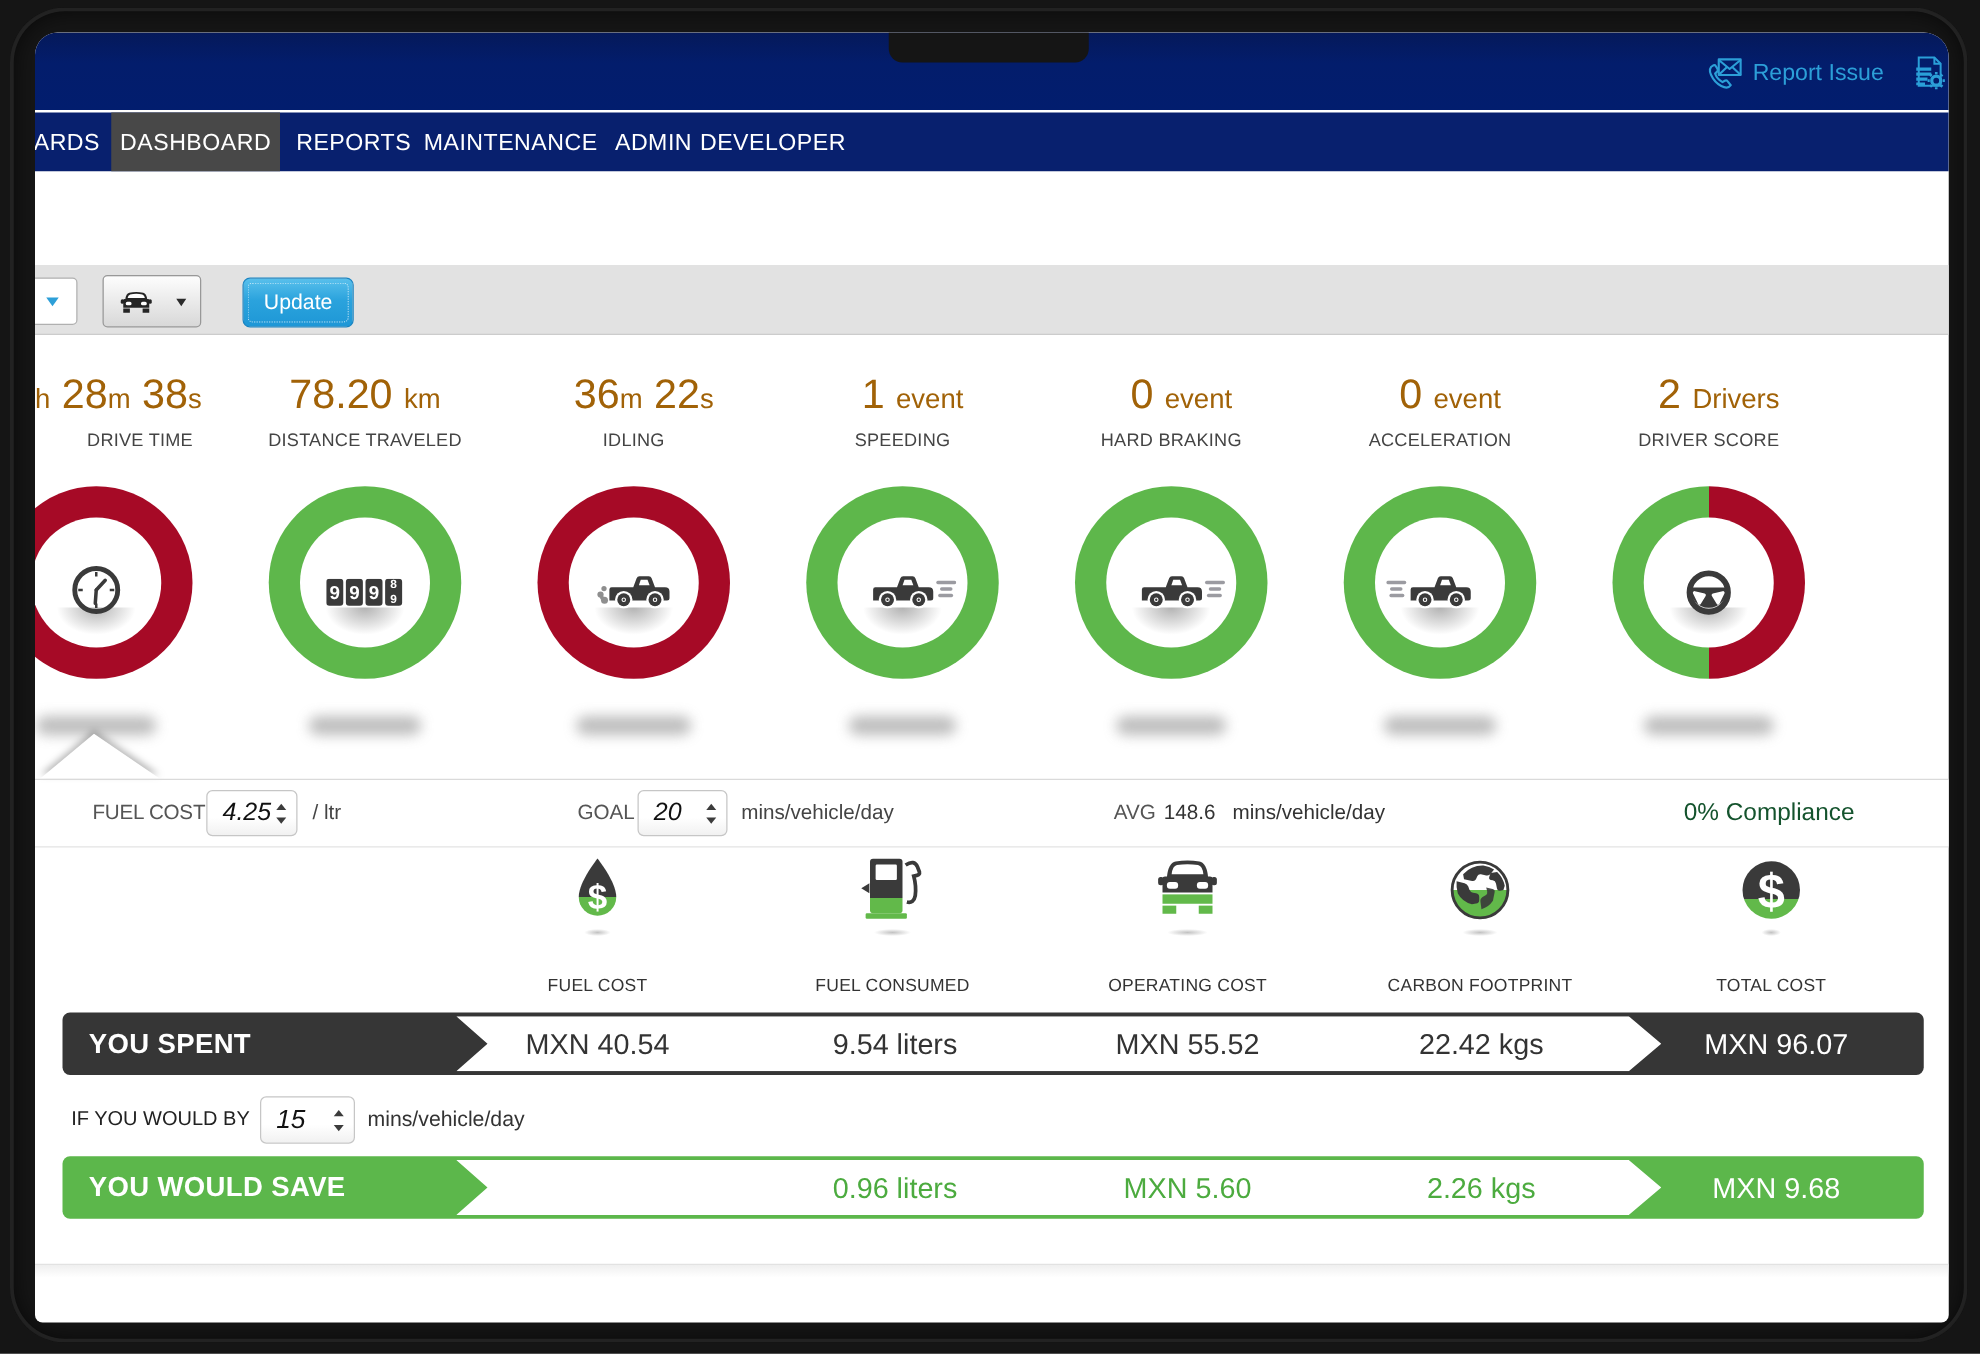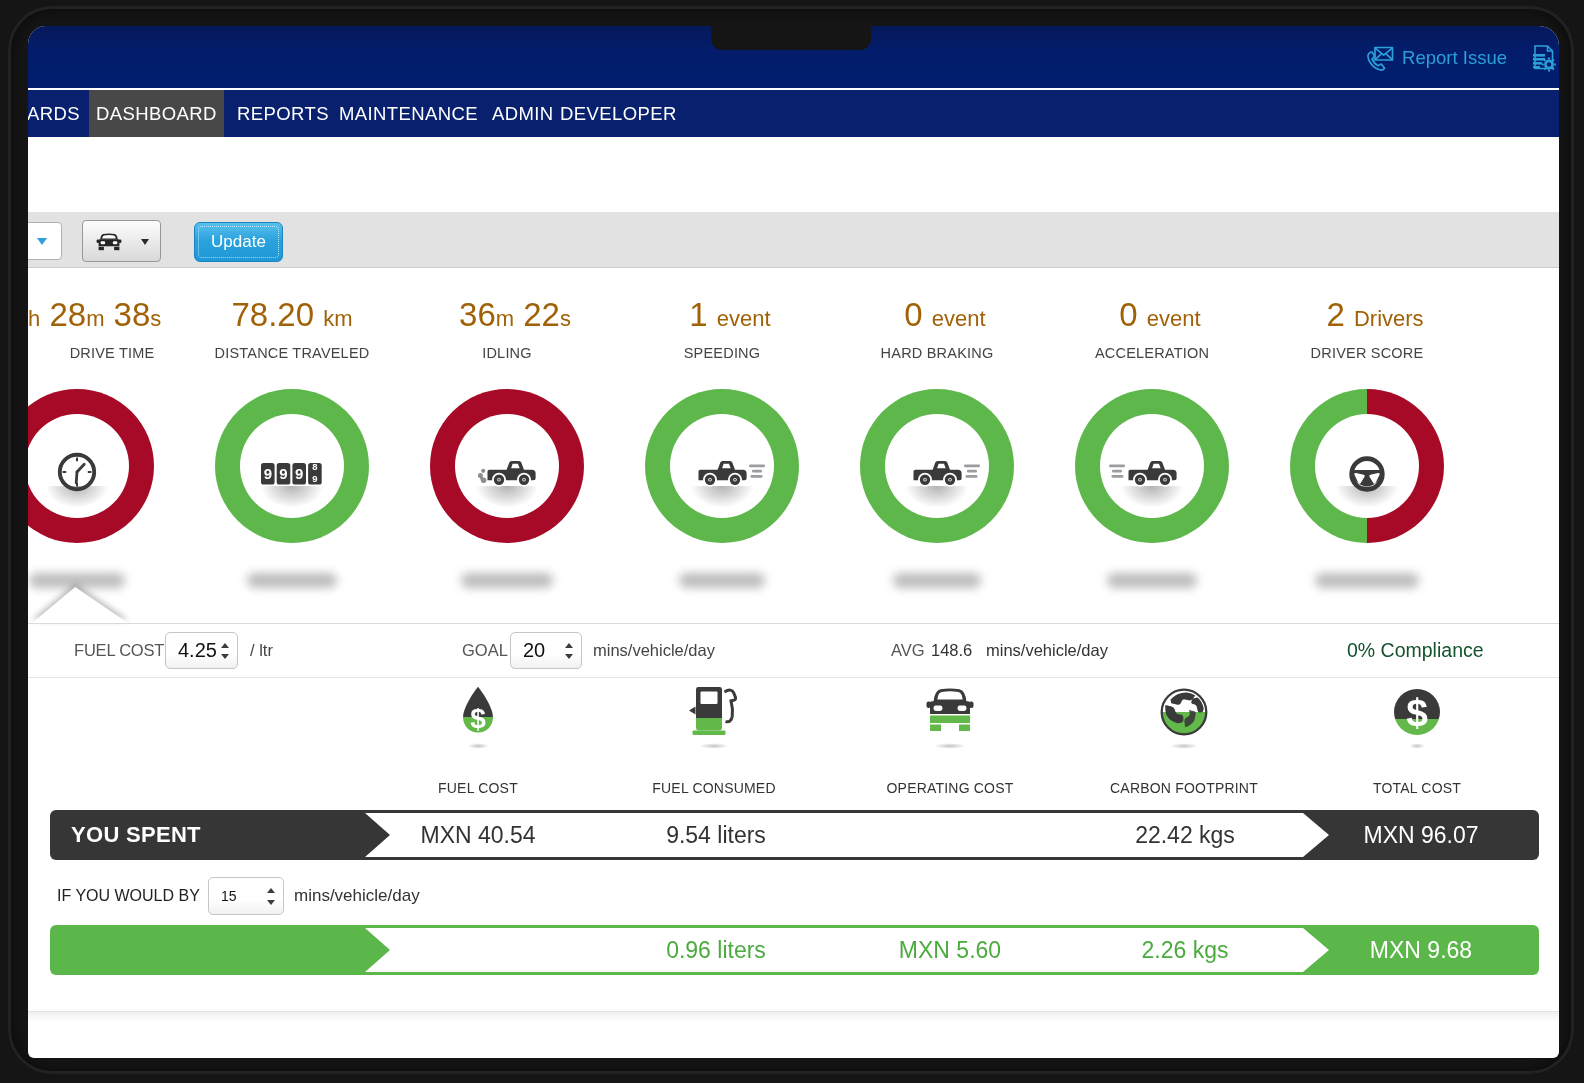--- a/index.html
+++ b/index.html
@@ -31,7 +31,7 @@
   .hr1{position:absolute;left:0;top:597px;width:100%;height:1px;background:#dadada;z-index:6;}
   .setrow{position:absolute;left:0;top:598px;width:100%;height:53px;background:#fff;}
   .setrow .lbl{position:absolute;height:53px;line-height:53px;font-size:16.5px;color:#555;white-space:nowrap;}
-  .spin{position:absolute;top:8px;height:37px;background:linear-gradient(180deg,#fff 0%,#fff 60%,#f1f1f1 100%);border:1px solid #c6c6c6;border-radius:5px;box-sizing:border-box;}
+  .spin{position:absolute;top:8px;height:37px;background:linear-gradient(180deg,#fff 0%,#fff 60%,#f1f1f1 100%);border:1px solid #c6c6c6;border-radius:5px;box-sizing:border-box;font-style:italic;}
   .spin .v{position:absolute;left:12px;top:0;height:35px;line-height:35px;font-size:20px;color:#111;}
   .spin .ar{position:absolute;right:5px;top:0;height:100%;width:11px;}
   .spin .ar:before{content:"";position:absolute;top:10px;left:0;border-left:4.5px solid transparent;border-right:4.5px solid transparent;border-bottom:5.5px solid #3c3c3c;}

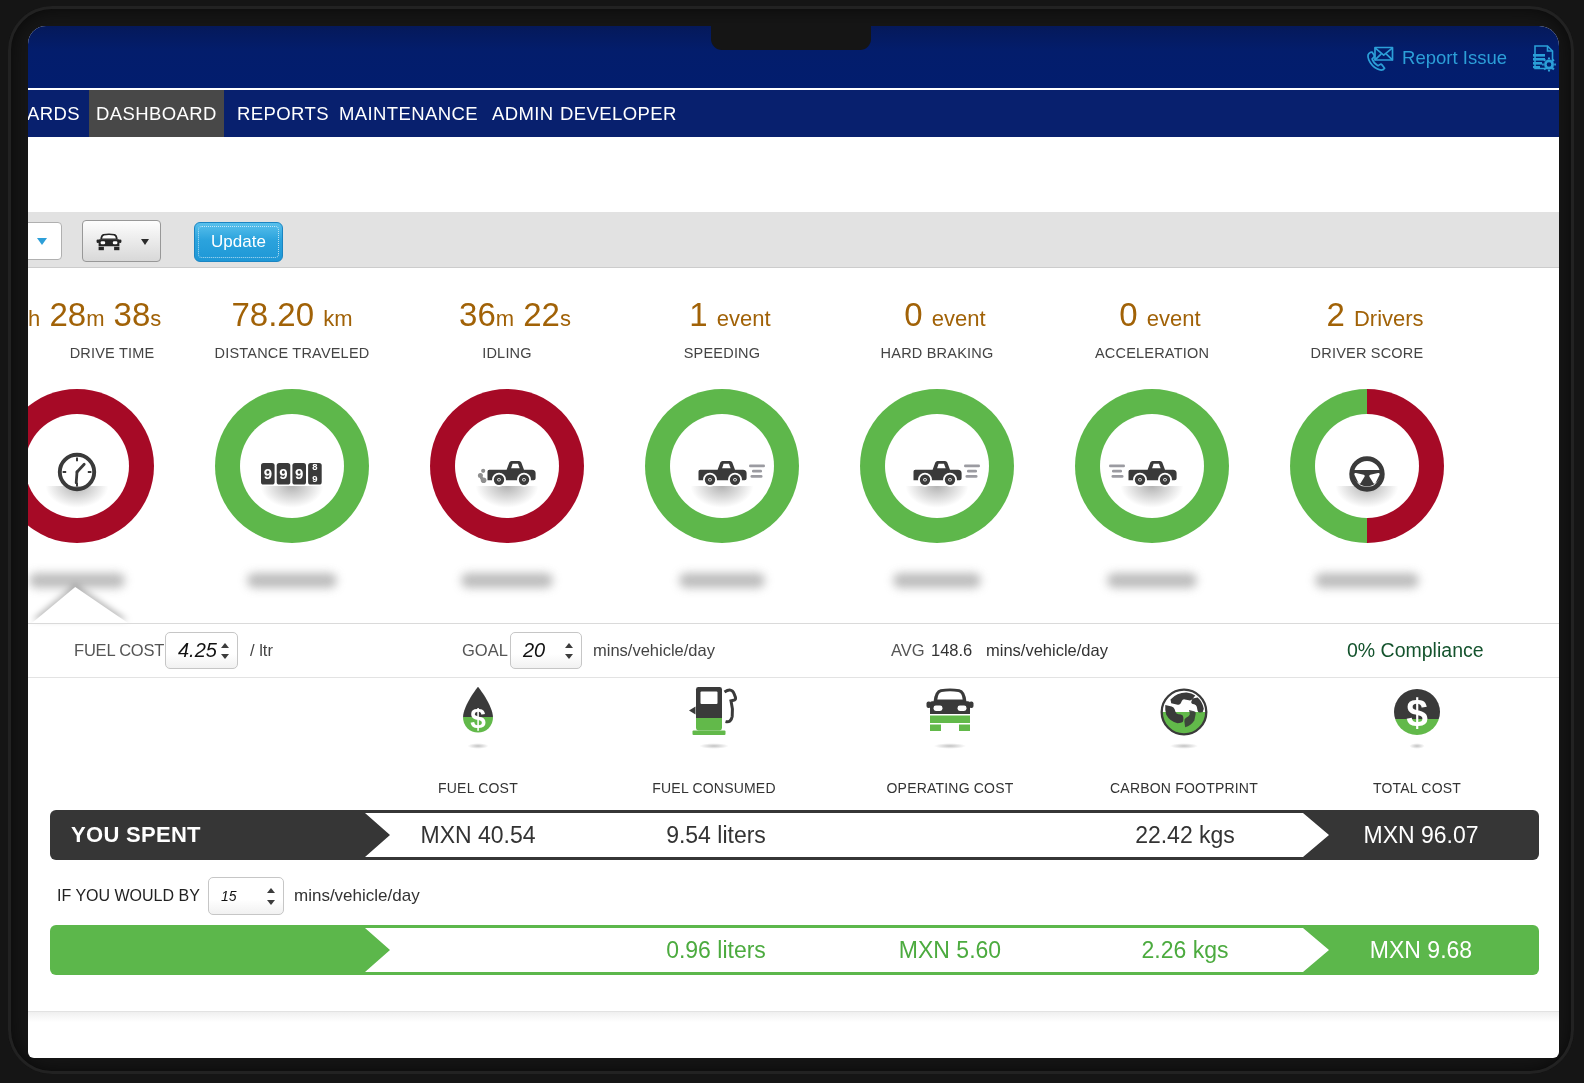--- a/index.html
+++ b/index.html
@@ -383,6 +383,7 @@
     <div class="bartitle">YOU SPENT</div>
     <div class="barval" style="left:338px;color:#333;">MXN 40.54</div>
     <div class="barval" style="left:576px;color:#333;">9.54 liters</div>
+    <div class="barval" style="left:810px;color:#333;">MXN 55.52</div>
     <div class="barval" style="left:1045px;color:#333;">22.42 kgs</div>
     <div class="barval" style="left:1281px;color:#fff;">MXN 96.07</div>
   </div>

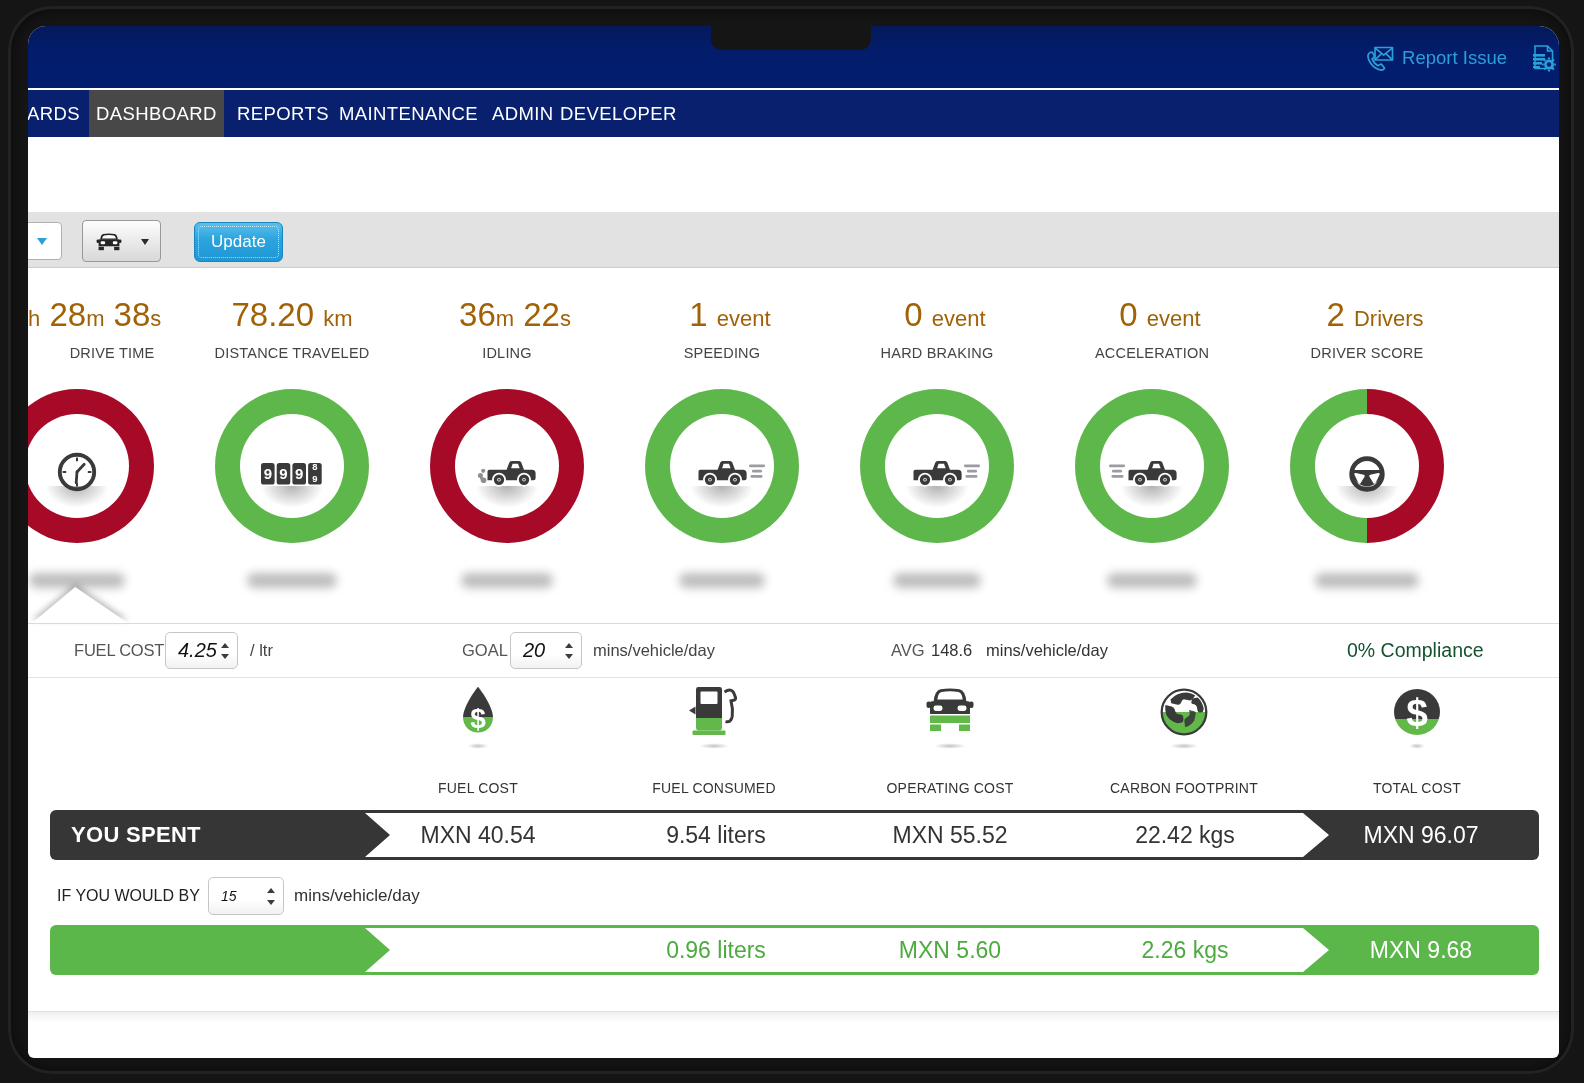--- a/index.html
+++ b/index.html
@@ -391,7 +391,7 @@
   <div class="redrow">
     <div style="position:absolute;left:29px;top:6px;height:38px;line-height:38px;font-size:16px;color:#222;">IF YOU WOULD BY</div>
     <div class="spin" style="left:180px;top:6px;width:76px;height:38px;">
-        <div class="v" style="font-size:14px;line-height:36px;">15</div>
+        <div class="v" style="font-size:21px;line-height:36px;">15</div>
         <div class="ar"></div>
       </div>
     <div style="position:absolute;left:266px;top:6px;height:38px;line-height:38px;font-size:17px;color:#333;">mins/vehicle/day</div>

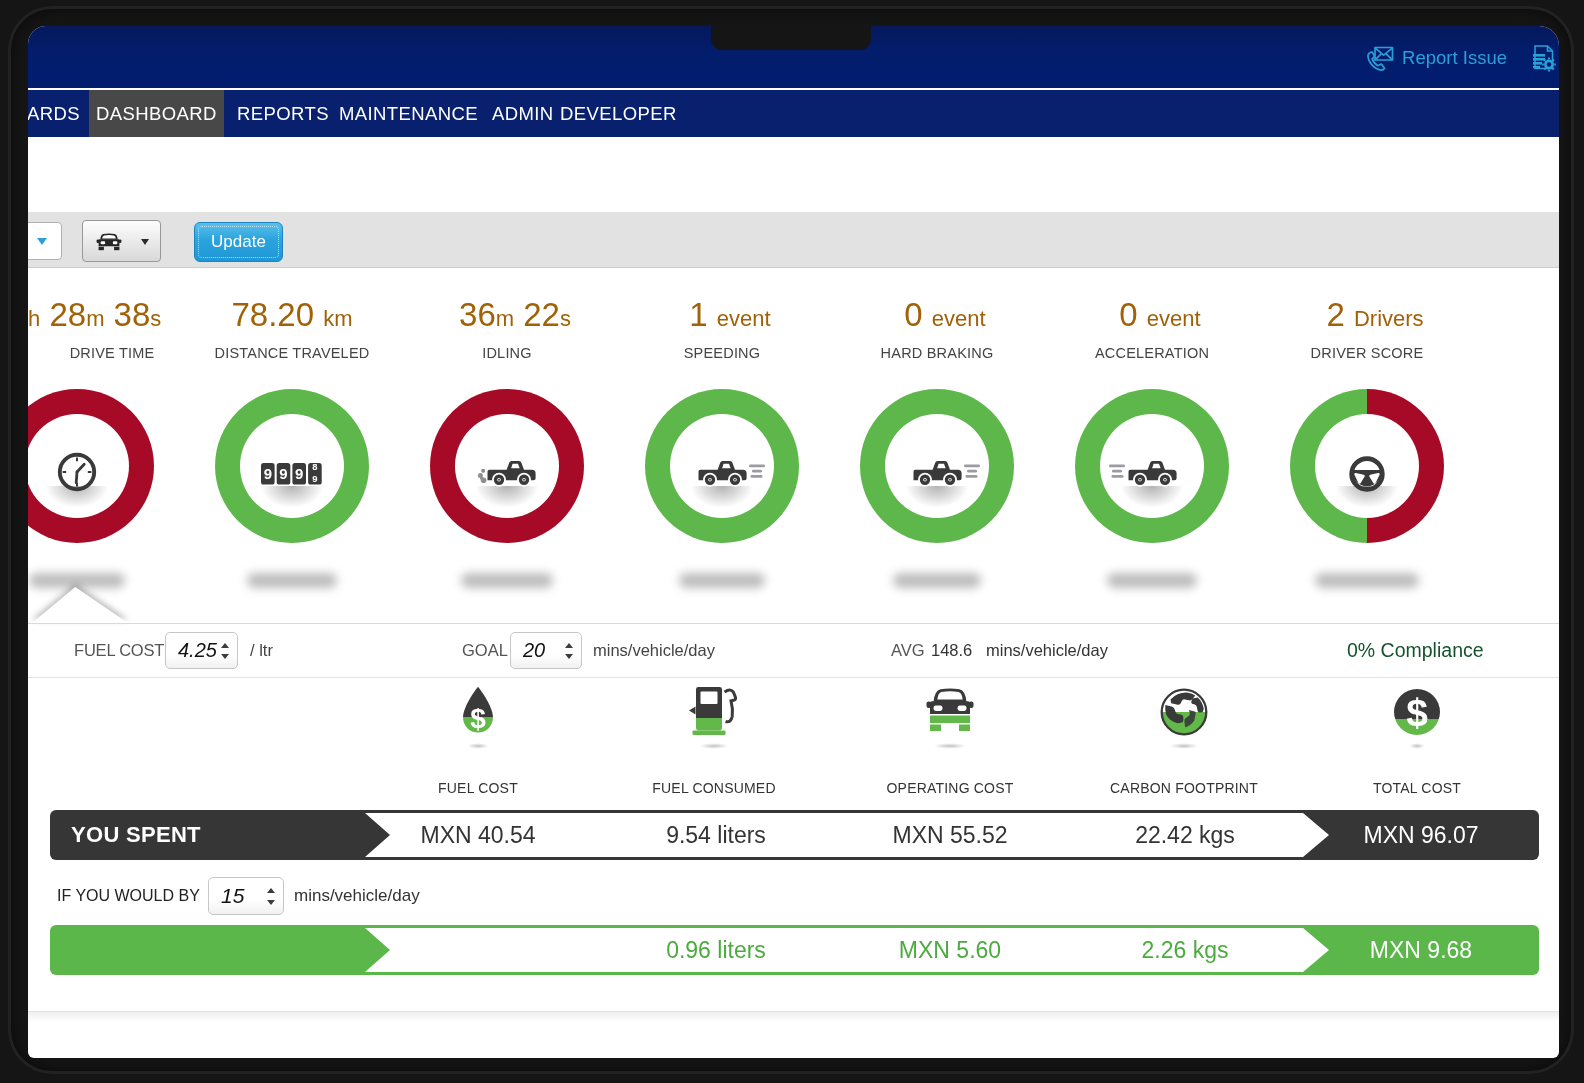--- a/index.html
+++ b/index.html
@@ -399,6 +399,7 @@
 
   <div class="bigbar greenbar">
     <div class="wpoly"></div>
+    <div class="bartitle">YOU WOULD SAVE</div>
     <div class="barval" style="left:576px;color:#4cab3f;">0.96 liters</div>
     <div class="barval" style="left:810px;color:#4cab3f;text-align:center;">MXN 5.60</div>
     <div class="barval" style="left:1045px;color:#4cab3f;">2.26 kgs</div>

